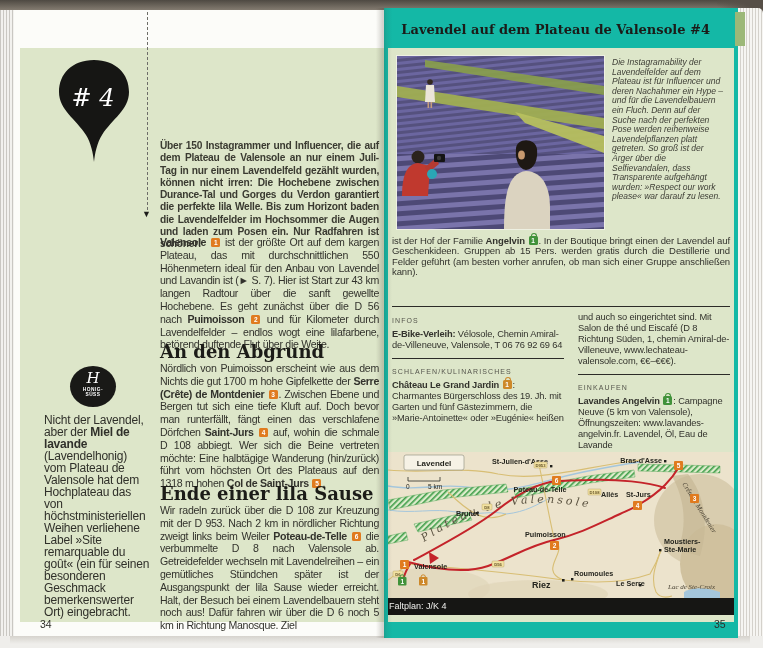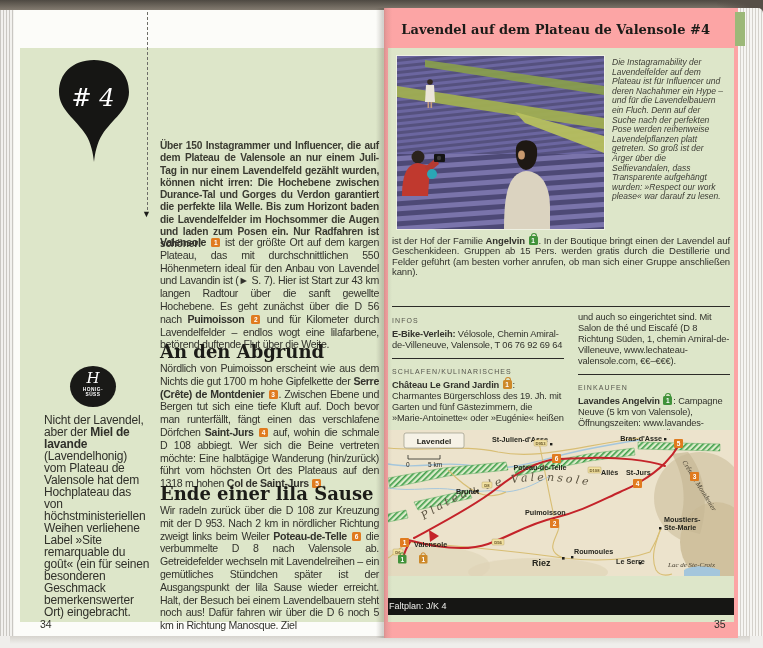--- a/index.html
+++ b/index.html
@@ -10,7 +10,7 @@
   .edge-right{position:absolute;right:0;top:8px;width:25px;height:628px;background:repeating-linear-gradient(90deg,#f6f5f2 0 2px,#d4d1cb 2px 3px);border-top-right-radius:5px}
   .book-bottom{position:absolute;left:10px;top:636px;width:740px;height:8px;background:linear-gradient(#d6d3cd,#efeeeb)}
   .page-left{position:absolute;left:14px;top:10px;width:370px;height:626px;background:#fcfcf9}
-  .page-right{position:absolute;left:384px;top:8px;width:354px;height:630px;background:#fca5a5}
+  .page-right{position:absolute;left:384px;top:8px;width:354px;height:630px;background:#14b8a6}
   .gutter{position:absolute;left:376px;top:8px;width:16px;height:630px;background:linear-gradient(90deg,rgba(0,0,0,0),rgba(60,55,45,.22) 45%,rgba(60,55,45,.10) 62%,rgba(0,0,0,0));z-index:6}
   .green{background:#dde6c9;position:absolute}
   

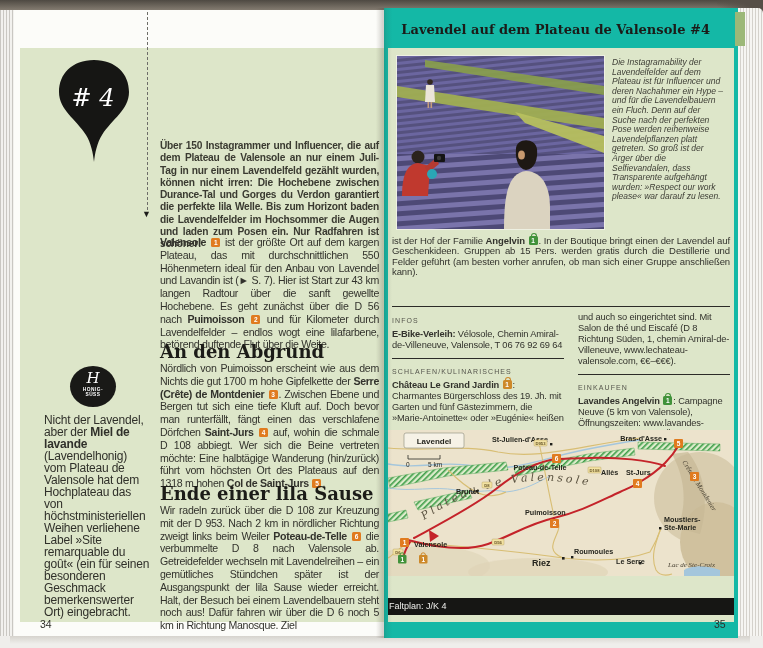--- a/index.html
+++ b/index.html
@@ -44,7 +44,7 @@
   .seg-bg{background:#41923a}.seg-bo{background:#cd8829}
   .seg-bg::before,.seg-bo::before{content:"";position:absolute;left:2px;top:-3px;width:4px;height:3px;border:1px solid #41923a;border-bottom:none;border-radius:3px 3px 0 0}
   .seg-bo::before{border-color:#cd8829}
-  .map{position:absolute;left:4px;top:422px;width:346px;height:146px}
+  .map{position:absolute;left:4px;top:444px;width:346px;height:146px}
   .faltbar{position:absolute;left:4px;top:590px;width:346px;height:17px;background:#161614;color:#efefec;font-size:9px;line-height:17px;padding-left:1px;box-sizing:border-box}
   
   .mt{font:700 7.2px "Liberation Sans",sans-serif;fill:#26261f}

